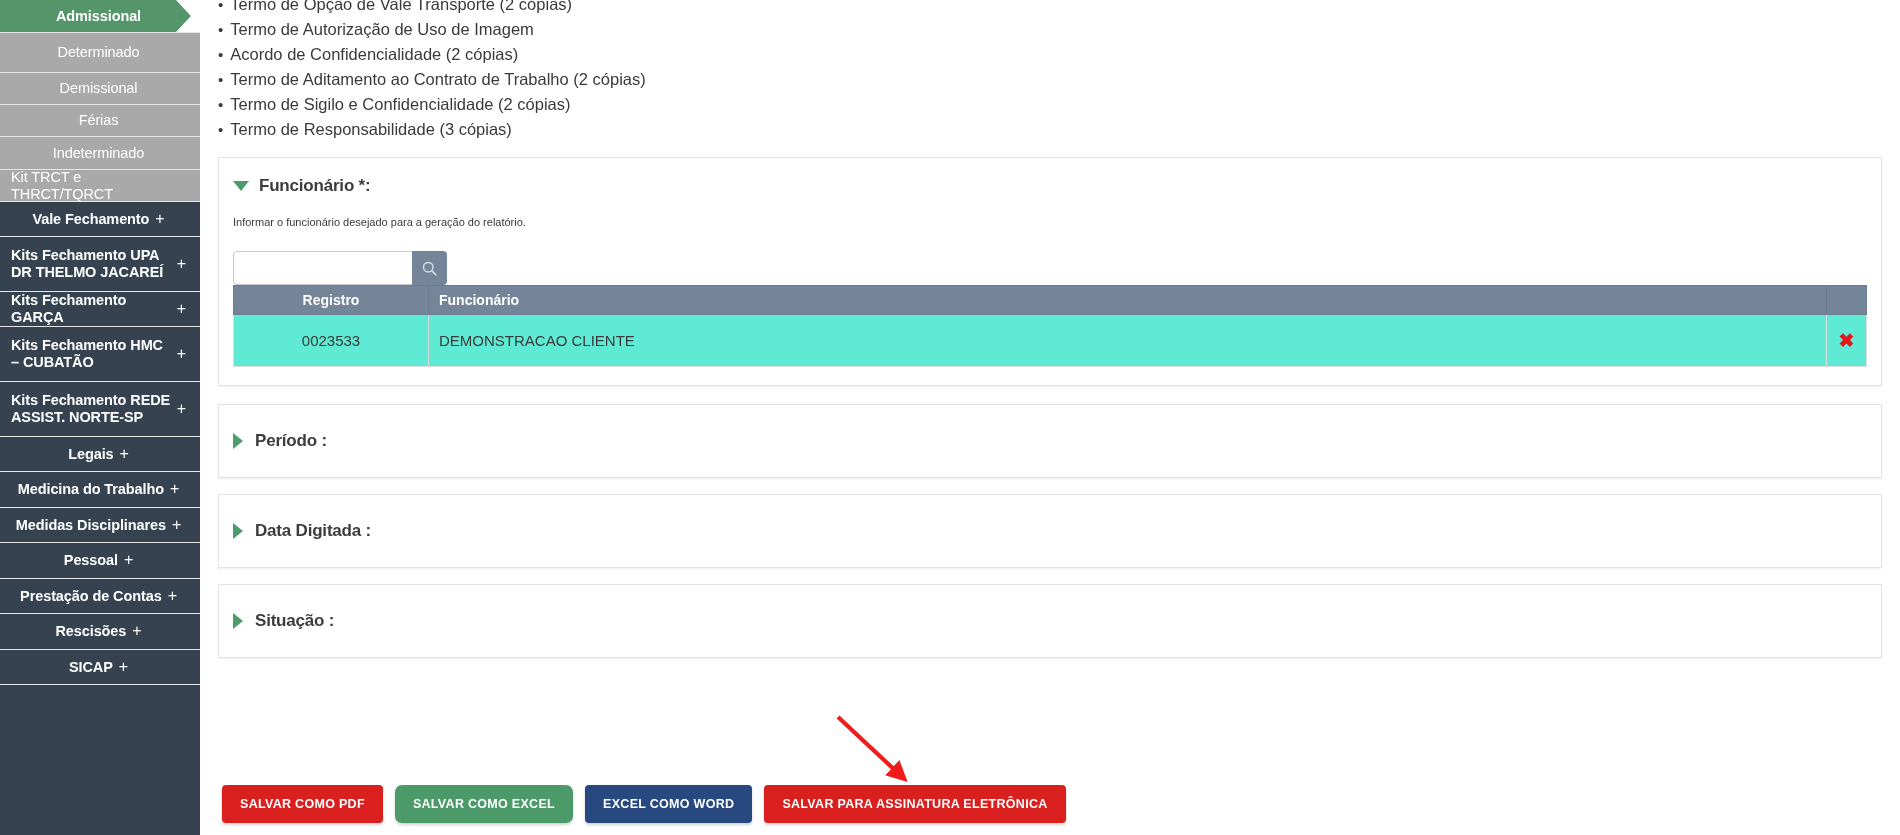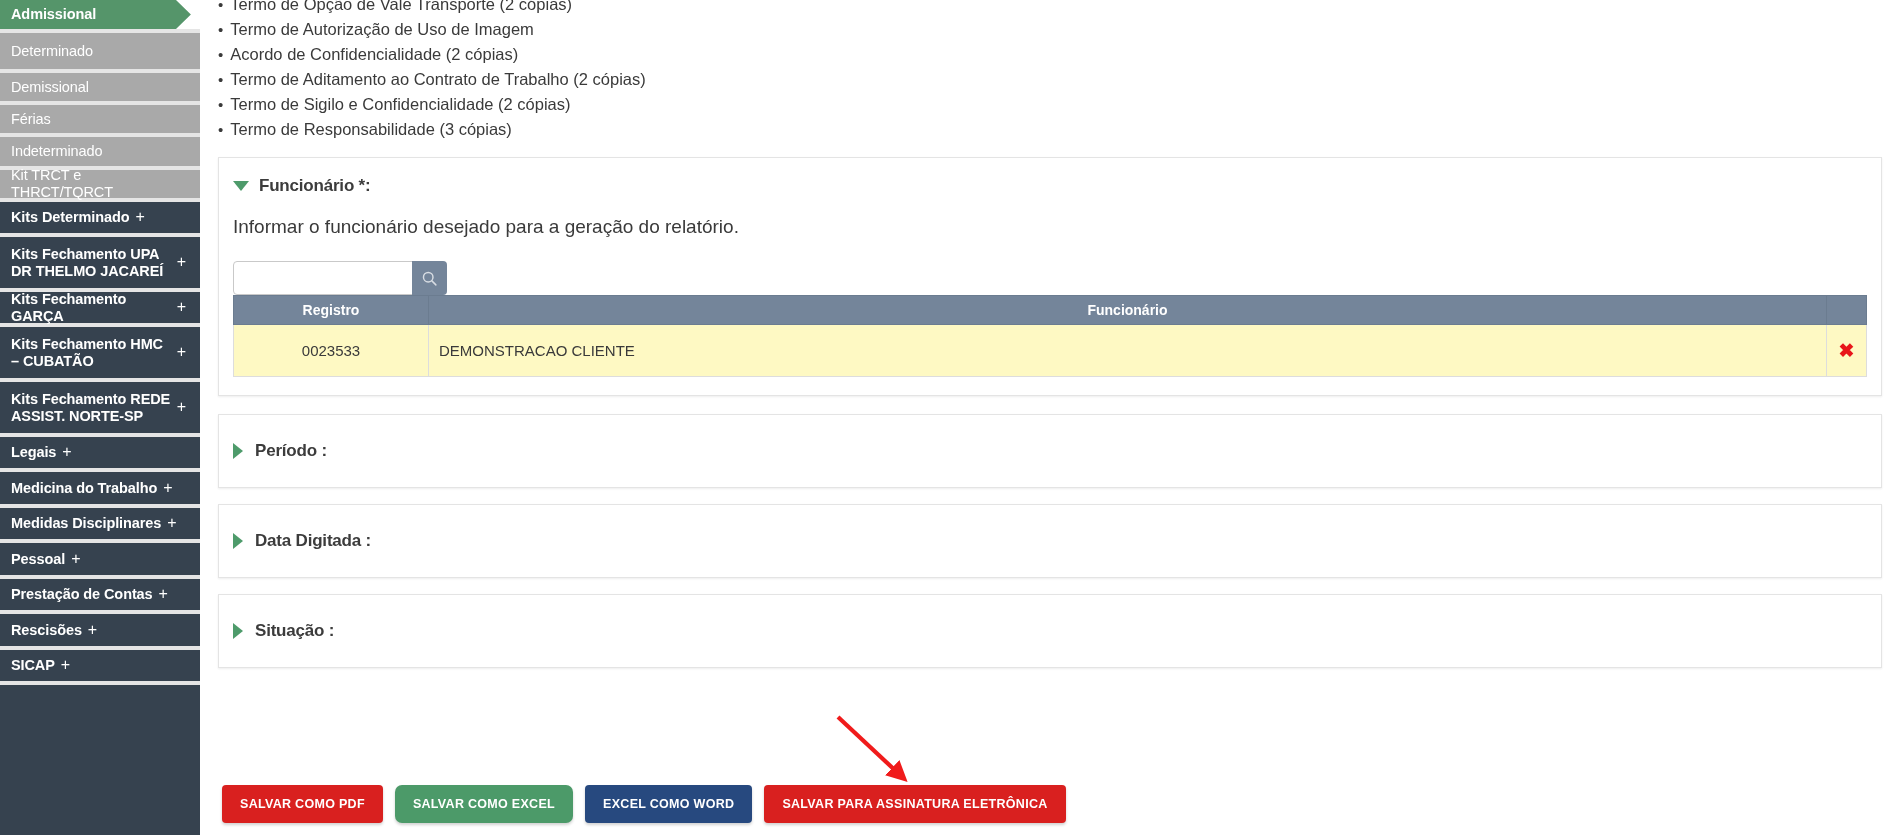--- a/index.html
+++ b/index.html
@@ -26,12 +26,12 @@
     position: relative;
     display: flex;
     align-items: center;
-    justify-content: flex-start;
+    justify-content: center;
     padding: 0 14px 0 11px;
     color: #ffffff;
     font-size: 14.5px;
     line-height: 1.15;
-    border-bottom: 4px solid #e5e5e5;
+    border-bottom: 1px solid #e5e5e5;
     background: #36424f;
     cursor: pointer;
     letter-spacing: -0.1px;

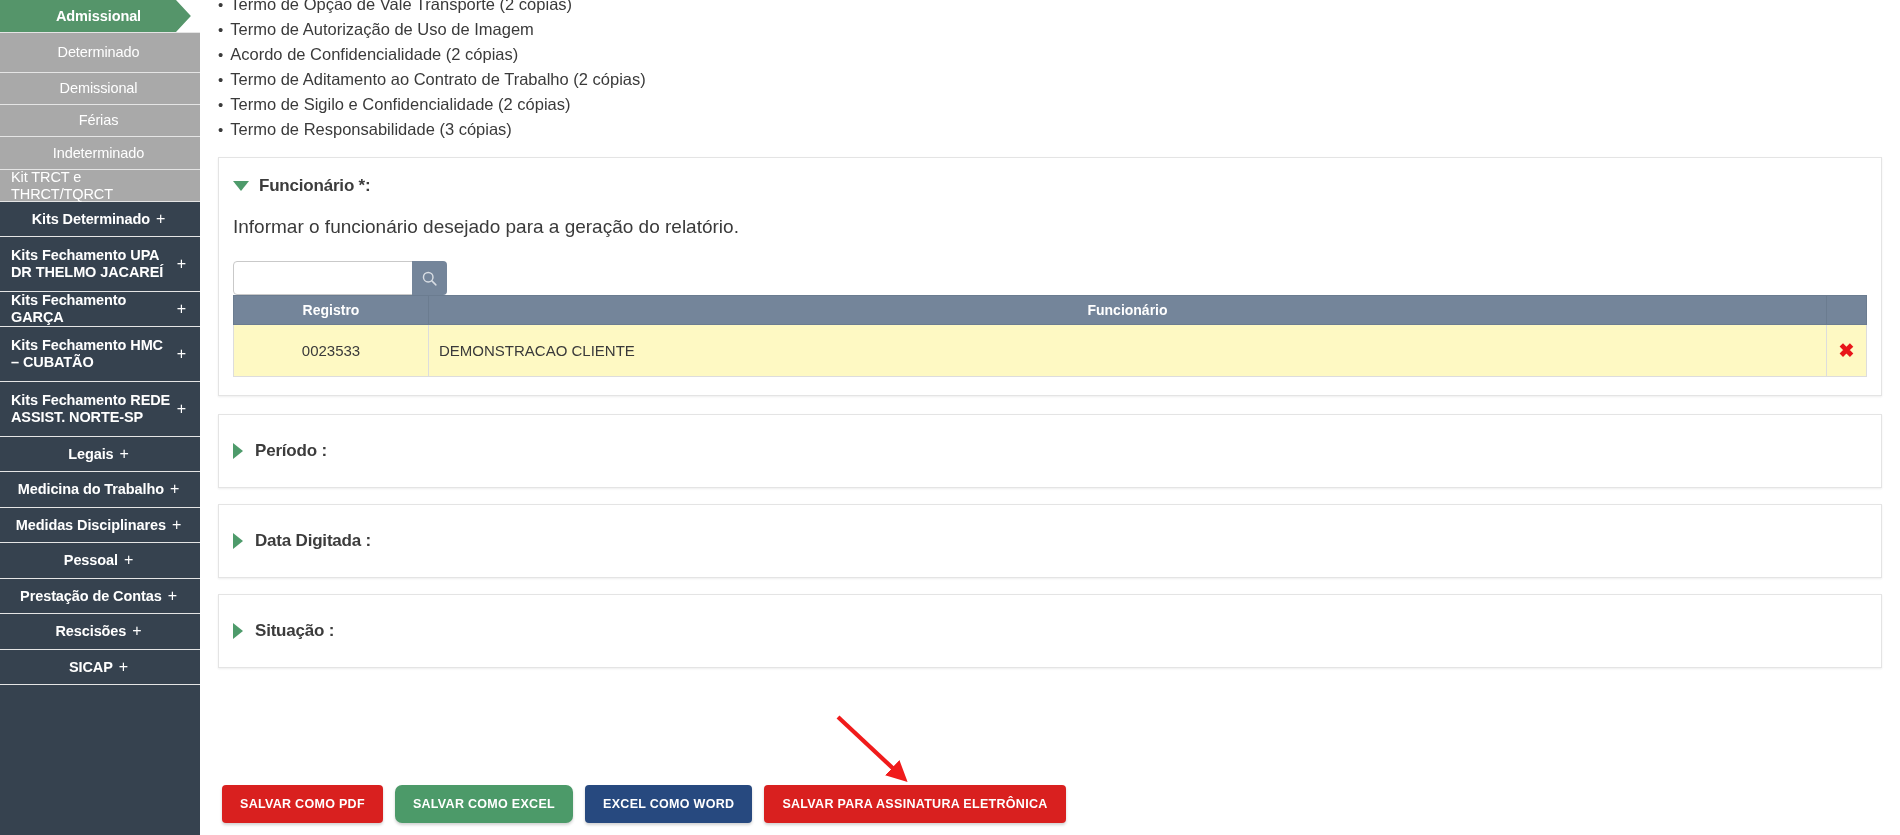--- a/index.html
+++ b/index.html
@@ -257,7 +257,7 @@
     </div>
 
     <div class="nav-item dark" style="height:35px">
-      <span class="lbl">Kits Determinado</span>
+      <span class="lbl">Vale Fechamento</span>
       <span class="plus">+</span>
     </div>
 

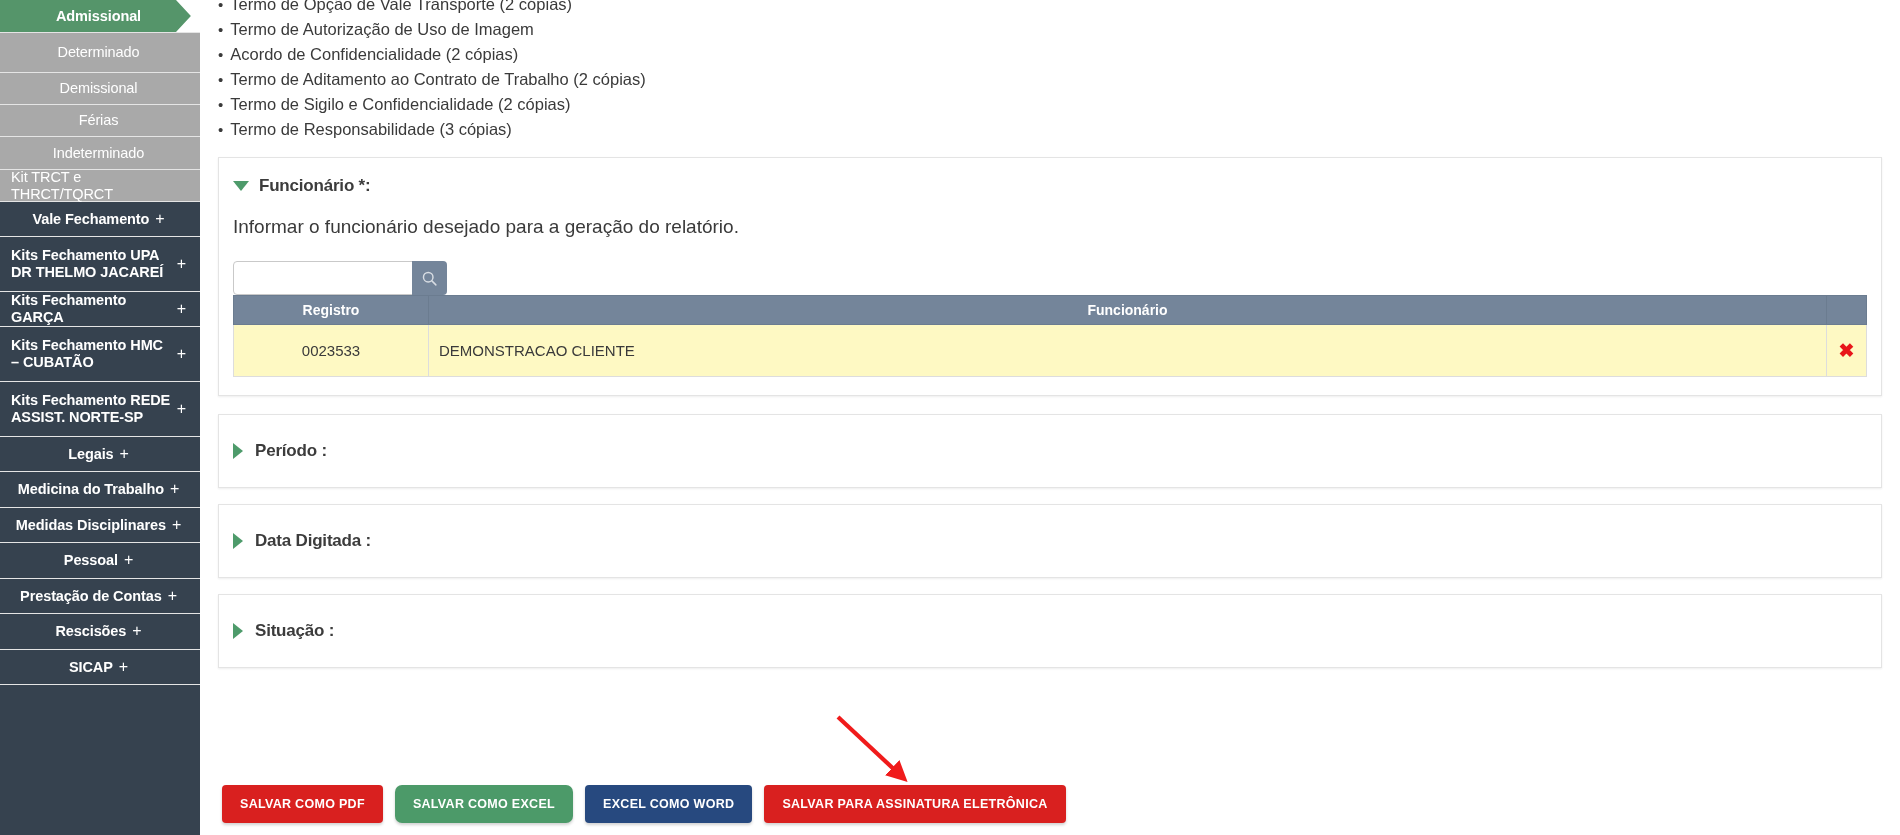--- a/index.html
+++ b/index.html
@@ -118,7 +118,7 @@
     flex: 0 0 auto;
   }
   .sect-desc {
-    font-size: 19px;
+    font-size: 11px;
     color: #3a3a3a;
     margin: 20px 0 0 0;
   }

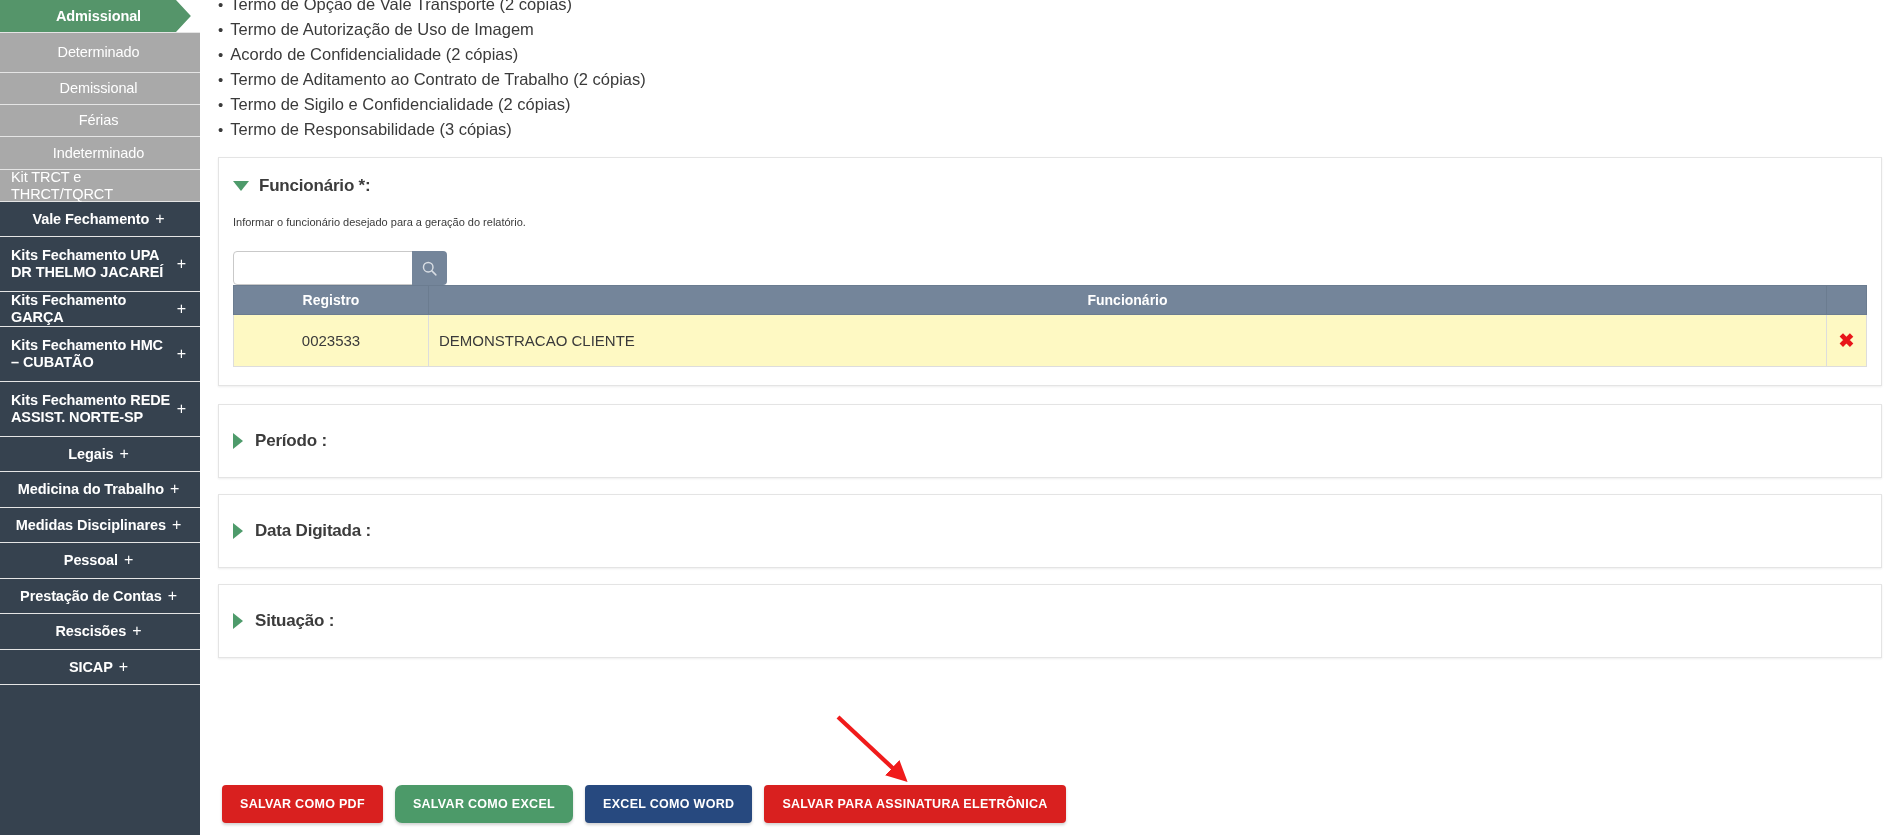--- a/index.html
+++ b/index.html
@@ -165,7 +165,7 @@
     font-size: 14px;
     height: 29px;
     border: 1px solid #6b7c90;
-    text-align: center;
+    text-align: left;
     padding: 0 10px;
   }
   table.grid thead th.c-reg { text-align: center; width: 195px; }

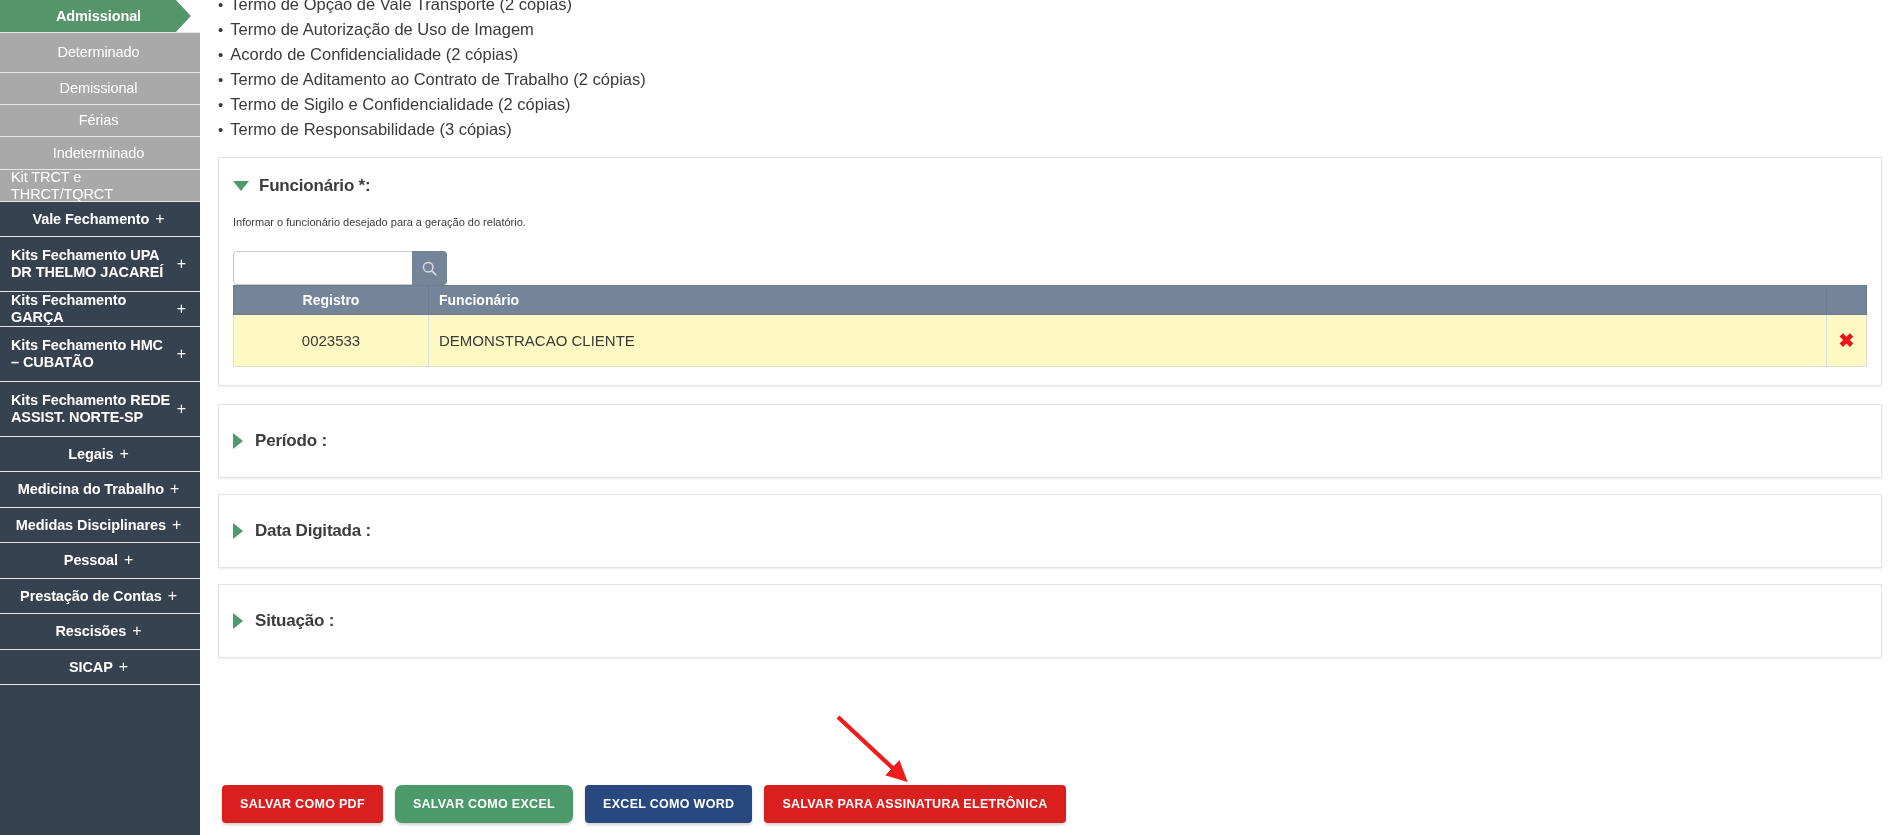--- a/index.html
+++ b/index.html
@@ -175,7 +175,7 @@
     border: 1px solid #dddddd;
     color: #3a3a3a;
     padding: 16px 10px;
-    background: #fef9c3;
+    background: #5eead4;
   }
   table.grid tbody td.c-reg { text-align: center; }
   table.grid tbody td.c-act { text-align: center; }

